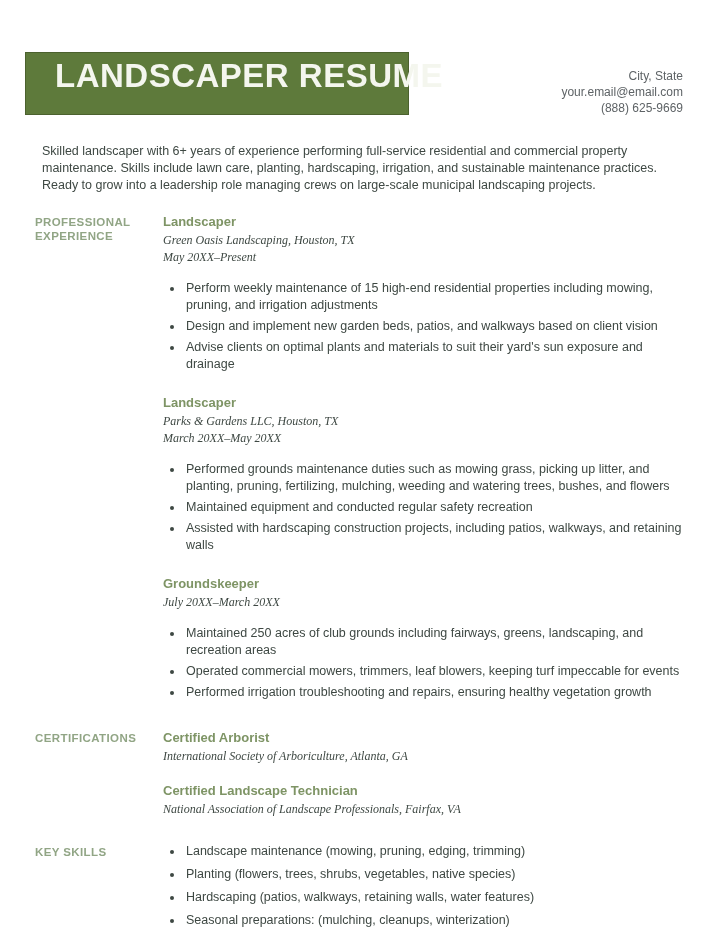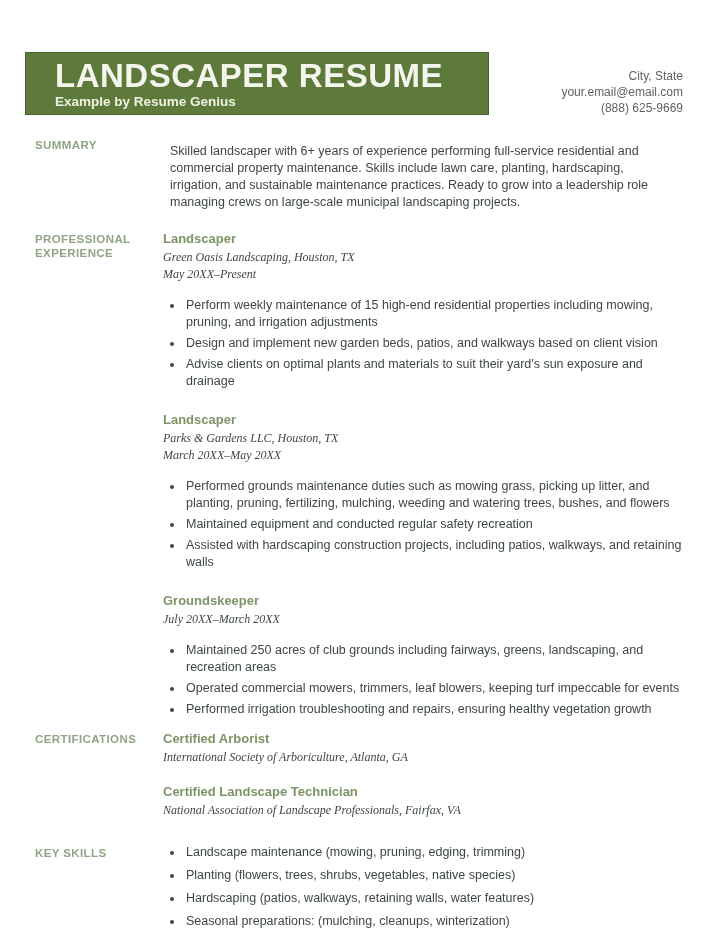--- a/index.html
+++ b/index.html
@@ -14,7 +14,7 @@
   
   .banner {
     position:absolute; left:25px; top:52px;
-    width:464px; height:63px; box-sizing:border-box;
+    width:384px; height:63px; box-sizing:border-box;
     background:#5e7a3b;
     border:1px solid #4b612e;
     padding:5px 0 0 29px;

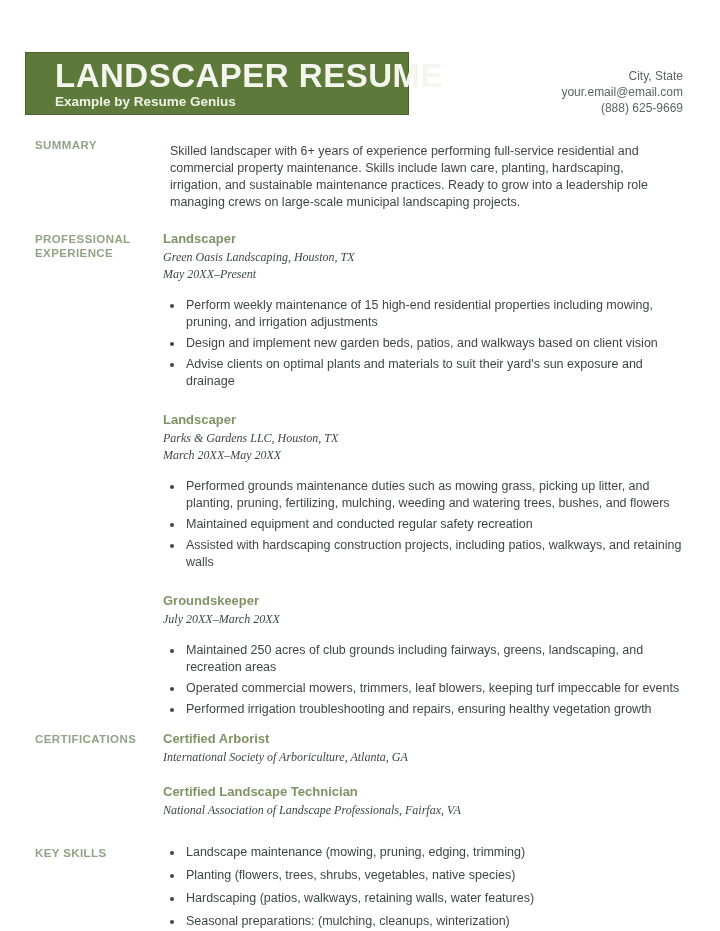--- a/index.html
+++ b/index.html
@@ -72,7 +72,6 @@
 
 <div class="banner">
   <div class="banner-title">LANDSCAPER RESUME</div>
-  <div class="banner-subtitle">Example by Resume Genius</div>
 </div>
 
 <div class="contact">

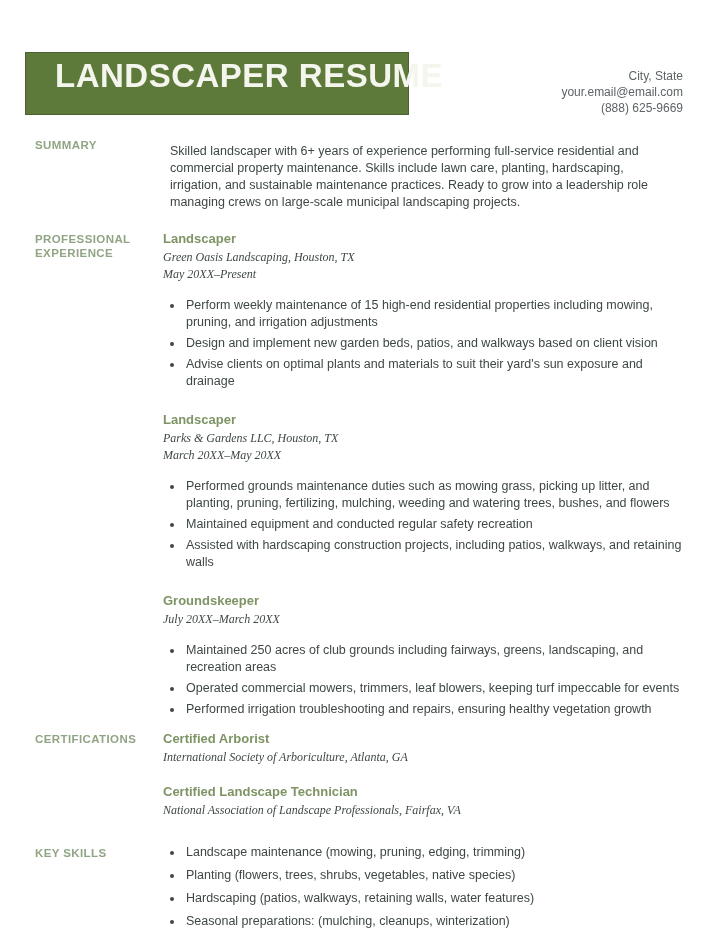--- a/index.html
+++ b/index.html
@@ -83,7 +83,6 @@
 <div class="main">
 
   <section class="row row-summary">
-    <div class="label-col">SUMMARY</div>
     <div class="content-col">
       <p class="body-text">Skilled landscaper with 6+ years of experience performing full-service residential and commercial property maintenance. Skills include lawn care, planting, hardscaping, irrigation, and sustainable maintenance practices. Ready to grow into a leadership role managing crews on large-scale municipal landscaping projects.</p>
     </div>

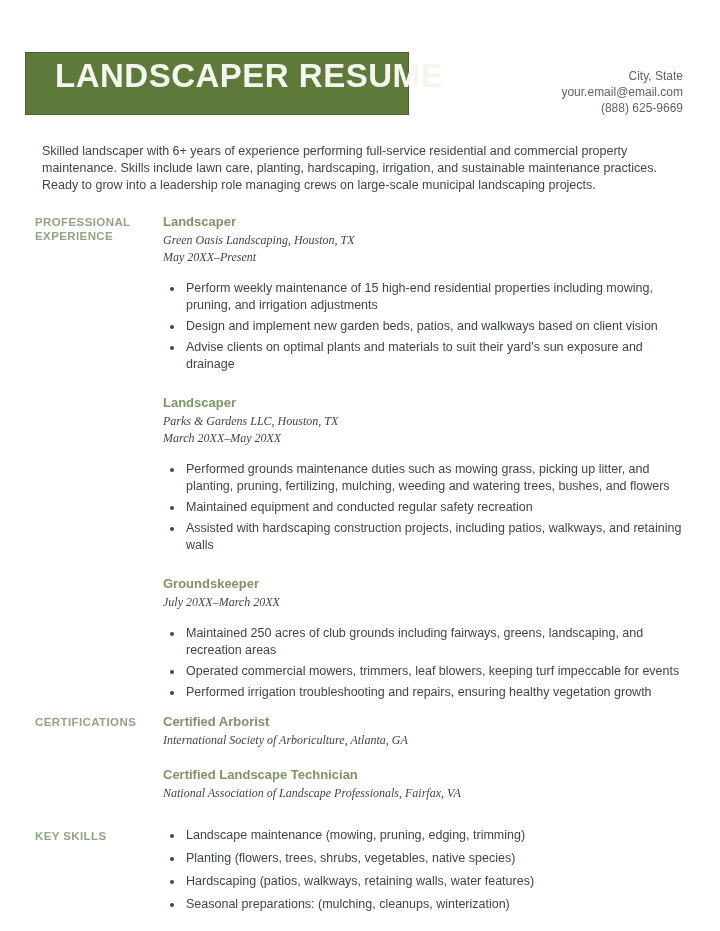--- a/index.html
+++ b/index.html
@@ -43,7 +43,7 @@
   .content-col { flex:1; min-width:0; }
   .body-text { margin:7px; font-size:12.5px; line-height:17px; }
   .row-summary { margin-bottom:12px; }
-  .row-experience { margin-bottom:12px; }
+  .row-experience { margin-bottom:28px; }
   .row-certifications { margin-bottom:25px; }
   
   .job + .job { margin-top:21px; }

